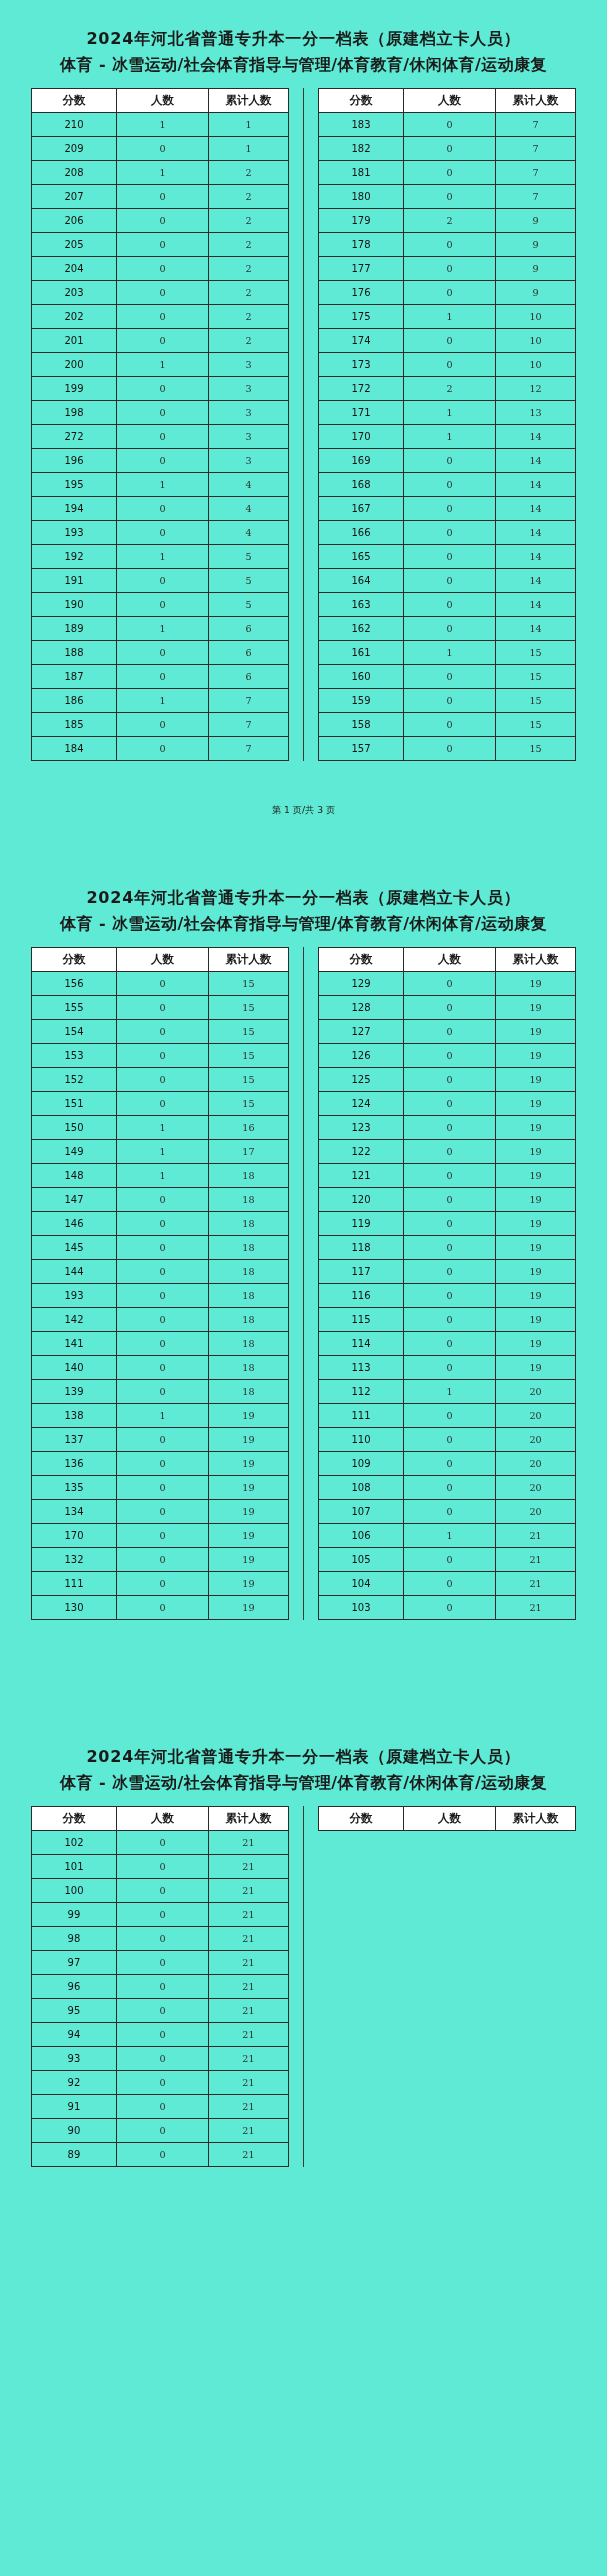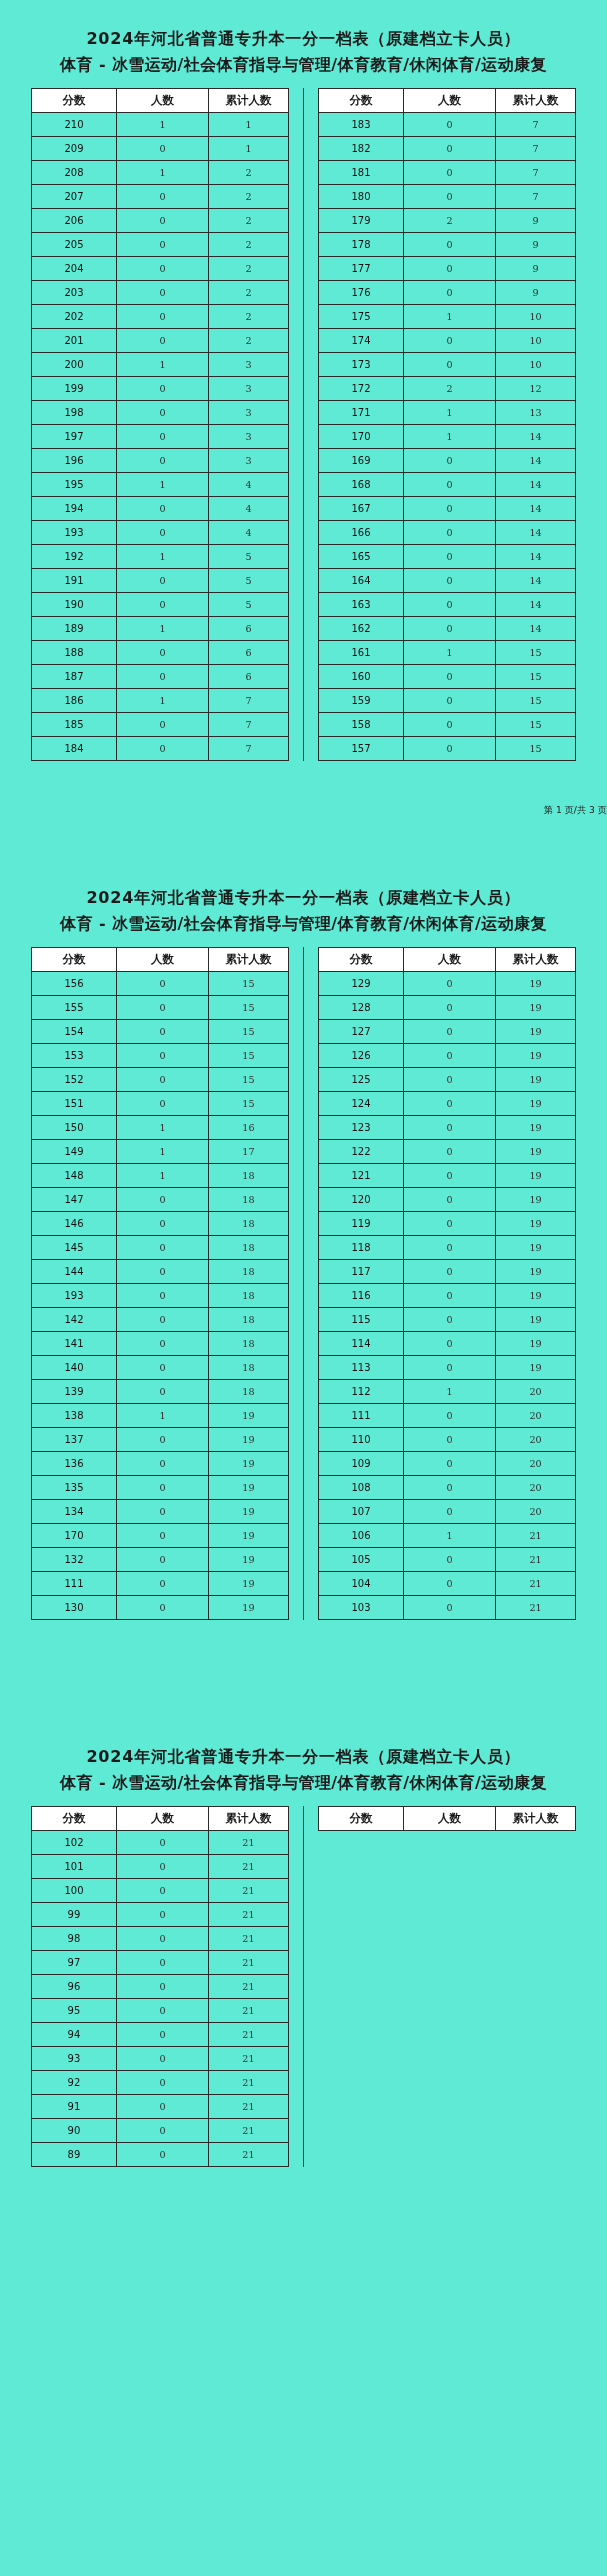--- a/index.html
+++ b/index.html
@@ -175,7 +175,7 @@
             <td class="col-count">3</td>
           </tr>
           <tr>
-            <td class="col-score">197</td>
+            <td class="col-score">272</td>
             <td class="col-count">0</td>
             <td class="col-count">3</td>
           </tr>

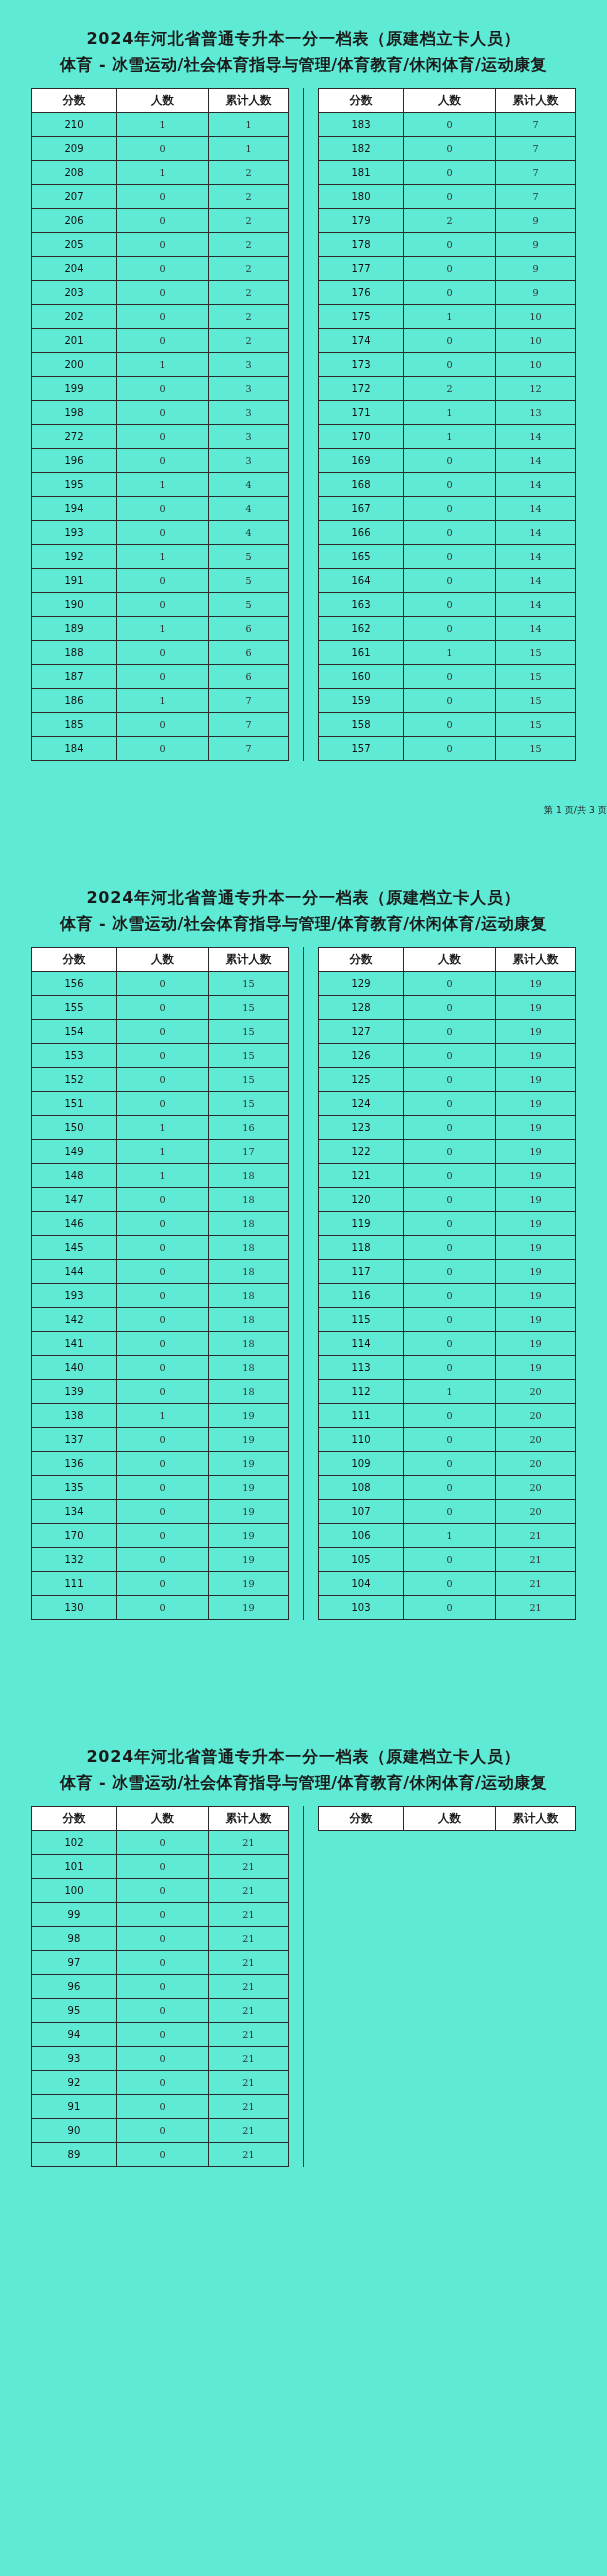--- a/index.html
+++ b/index.html
@@ -82,7 +82,7 @@
     left: 0;
     right: 0;
     top: 804px;
-    text-align: right;
+    text-align: center;
     font-size: 9.2px;
     color: #222222;
     font-family: "DejaVu Sans", sans-serif;

